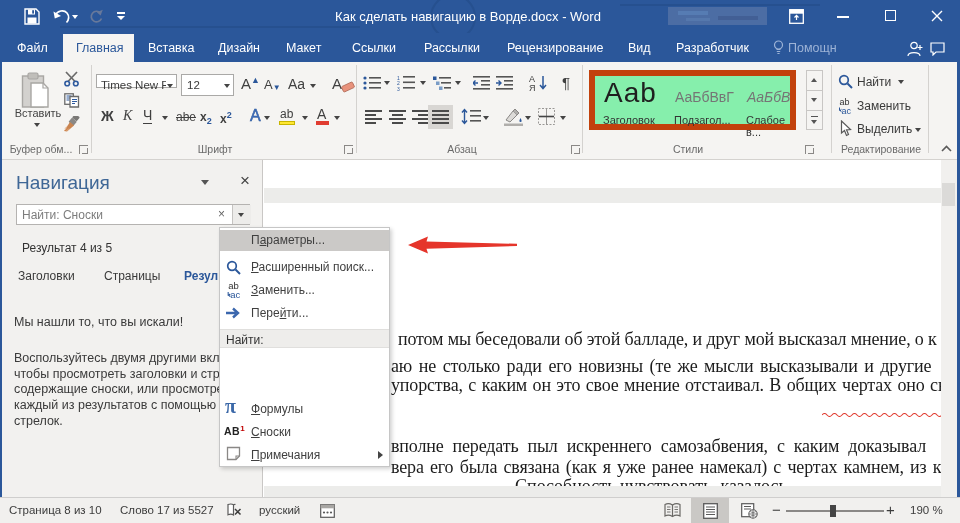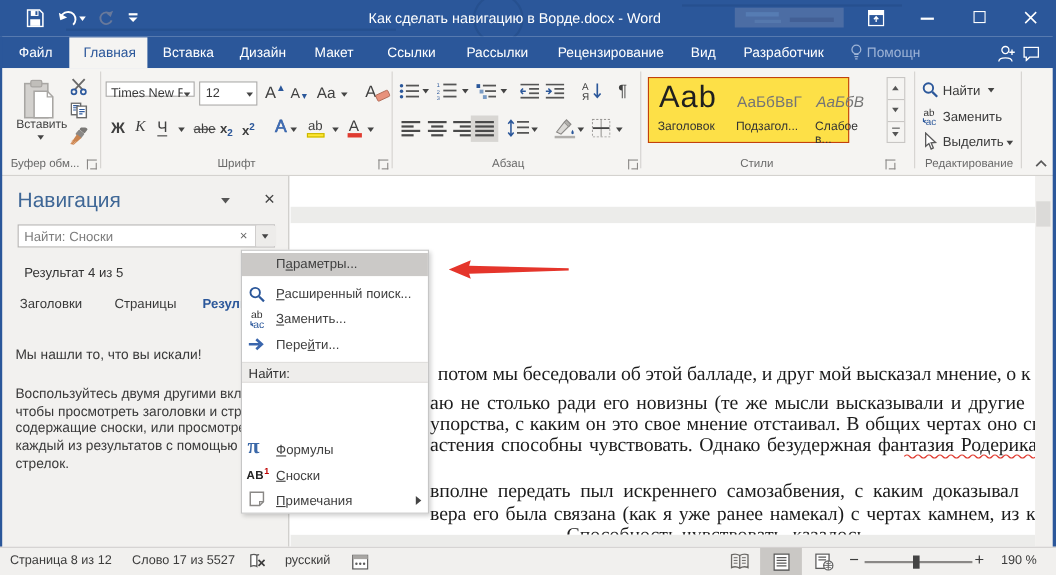--- a/index.html
+++ b/index.html
@@ -267,7 +267,7 @@
   <div class="glabel" style="left:407px;width:110px">Абзац</div>
   <div class="launcher" style="left:571px;top:83px"></div>
 
-  <div class="abs" style="left:589px;top:8px;width:183px;height:60px;background:#fde047;border:1px solid #c2410c">
+  <div class="abs" style="left:589px;top:8px;width:207px;height:60px;background:#86efac;border:6px solid #c2410c">
     <div class="abs" style="left:9px;top:1px;font-size:28px;color:#1f1f1f;font-weight:400;letter-spacing:1px">Aab</div>
     <div class="abs" style="left:8px;top:38px;font-size:11px;color:#333">Заголовок</div>
     <div class="abs" style="left:80px;top:13px;font-size:14px;color:#757575">АаБбВвГ</div>

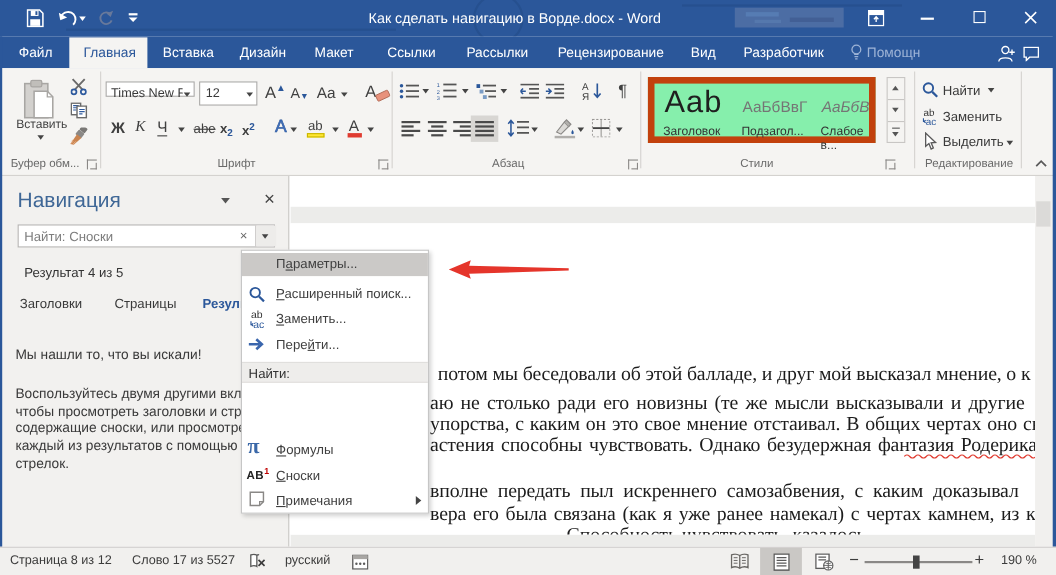--- a/index.html
+++ b/index.html
@@ -336,7 +336,6 @@
     <div class="abs dl" style="left:134px;top:127px;word-spacing:0px">потом мы беседовали об этой балладе, и друг мой высказал мнение, о к</div>
     <div class="abs dl" style="left:127px;top:154px;word-spacing:2.25px">аю не столько ради его новизны (те же мысли высказывали и другие</div>
     <div class="abs dl" style="left:127px;top:173px;word-spacing:1.1px">упорства, с каким он это свое мнение отстаивал. В общих чертах оно св</div>
-    <div class="abs dl" style="left:127px;top:192px;word-spacing:1.8px">астения способны чувствовать. Однако безудержная фантазия Родерика</div>
     <div class="abs dl" style="left:127px;top:234px;word-spacing:4.6px">вполне передать пыл искреннего самозабвения, с каким доказывал</div>
     <div class="abs dl" style="left:127px;top:255px;word-spacing:1.85px">вера его была связана (как я уже ранее намекал) с чертах камнем, из к</div>
     <div class="abs" style="left:251px;top:273px;white-space:nowrap">Способность чувствовать, казалось</div>

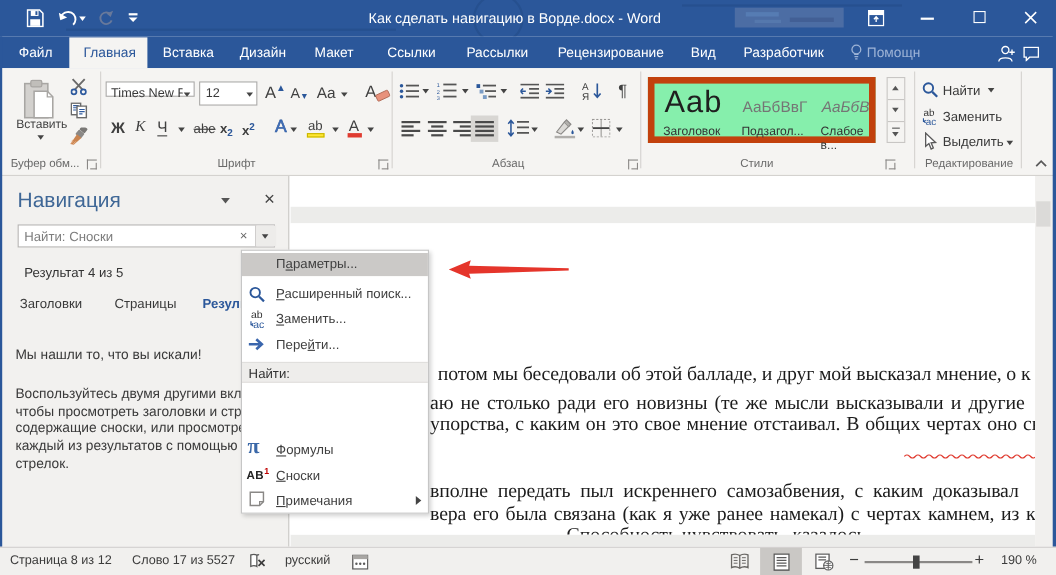--- a/index.html
+++ b/index.html
@@ -403,7 +403,7 @@
 </svg>
 
 <div id="statusbar" class="abs" style="left:0;top:497px;width:960px;height:26px;background:#f1f0ee;border-top:1px solid #cfcecd">
-  <div class="abs" style="left:9px;top:6px;font-size:11.5px;color:#3c3c3c">Страница 8 из 12</div>
+  <div class="abs" style="left:9px;top:6px;font-size:11.5px;color:#3c3c3c">Страница 8 из 10</div>
   <div class="abs" style="left:120px;top:6px;font-size:11.5px;color:#3c3c3c">Слово 17 из 5527</div>
   <svg class="abs" style="left:227px;top:5px" width="15" height="14" viewBox="0 0 15 14">
     <path d="M1 1.5 C3 0.8 5 0.8 6.5 1.8 V12 C5 11 3 11 1 11.8 Z" fill="#fff" stroke="#5a5a5a" stroke-width="1.2"></path>

